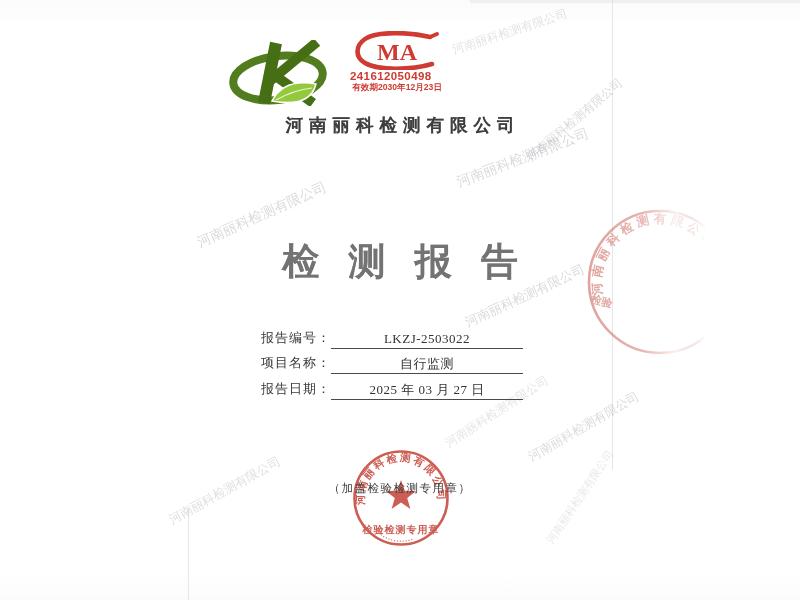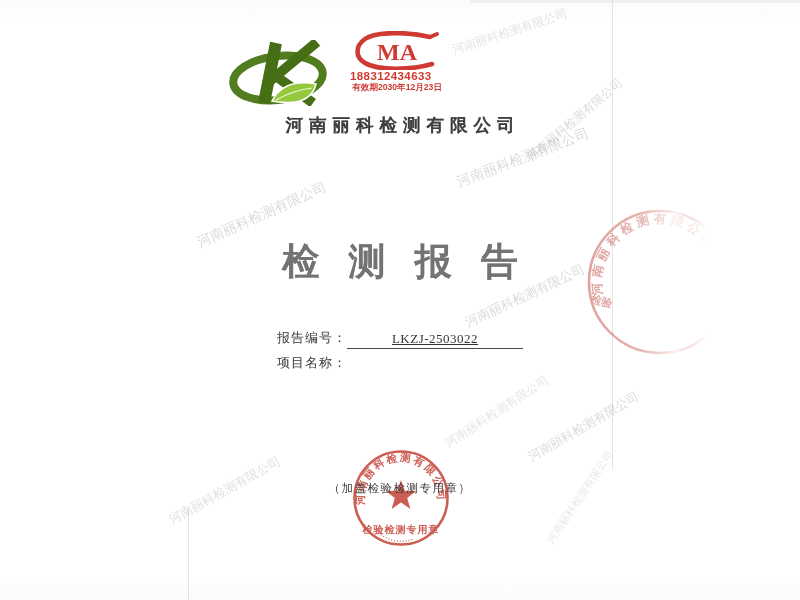--- a/index.html
+++ b/index.html
@@ -91,7 +91,7 @@
     <path d="M80 6 L87 3" stroke="#cf3a32" stroke-width="4" stroke-linecap="round"></path>
     <text x="47" y="29" text-anchor="middle" font-size="24" font-weight="bold" fill="#cf3a32" font-family="Liberation Serif, DejaVu Serif, serif">MA</text>
   </svg>
-  <div class="cma-number">188312434633</div>
+  <div class="cma-number">241612050498</div>
   <div class="cma-validity">有效期2030年12月23日</div>
 </div>
 

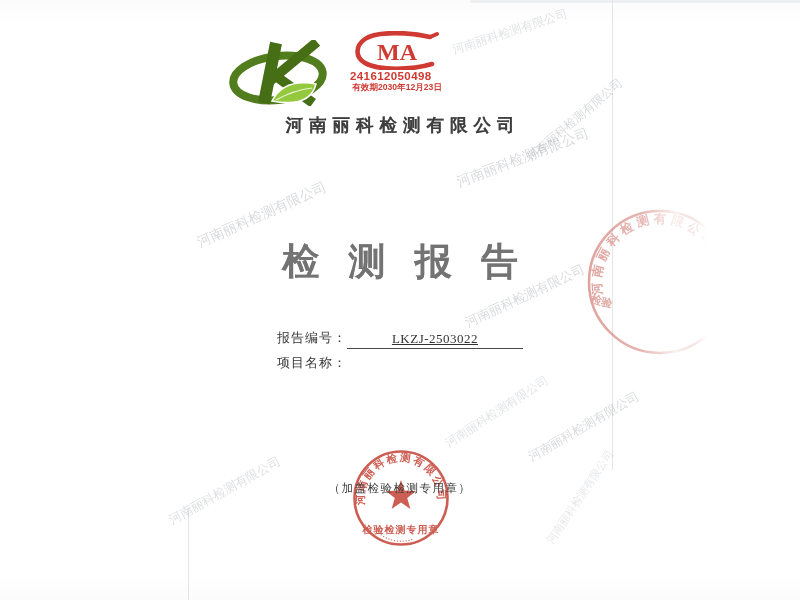--- a/index.html
+++ b/index.html
@@ -30,7 +30,7 @@
 
   
   .fields{left:261px;top:323px;width:262px;z-index:3;}
-  .field-row{display:flex;align-items:flex-end;height:25.5px;margin-left:16px;}
+  .field-row{display:flex;align-items:flex-end;height:25.5px;}
   .field-label{font-size:13px;color:#383838;white-space:nowrap;padding-bottom:2px;letter-spacing:1px;}
   .field-line{flex:1;border-bottom:1px solid #4a4a4a;text-align:center;
     font-size:13px;color:#333;padding-bottom:2px;line-height:15px;letter-spacing:.5px;white-space:nowrap;text-decoration:underline;}

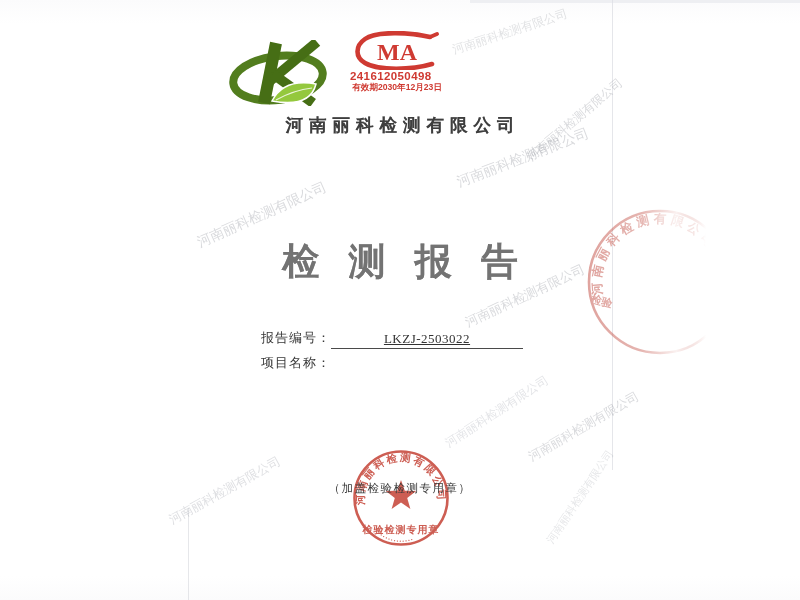--- a/index.html
+++ b/index.html
@@ -33,7 +33,7 @@
   .field-row{display:flex;align-items:flex-end;height:25.5px;}
   .field-label{font-size:13px;color:#383838;white-space:nowrap;padding-bottom:2px;letter-spacing:1px;}
   .field-line{flex:1;border-bottom:1px solid #4a4a4a;text-align:center;
-    font-size:13px;color:#333;padding-bottom:2px;line-height:15px;letter-spacing:.5px;white-space:nowrap;text-decoration:underline;}
+    font-size:13px;color:#333;padding-bottom:2px;line-height:15px;letter-spacing:.5px;white-space:nowrap;}
 
   
   .stamp-note{left:0;top:481px;width:800px;text-align:center;z-index:6;

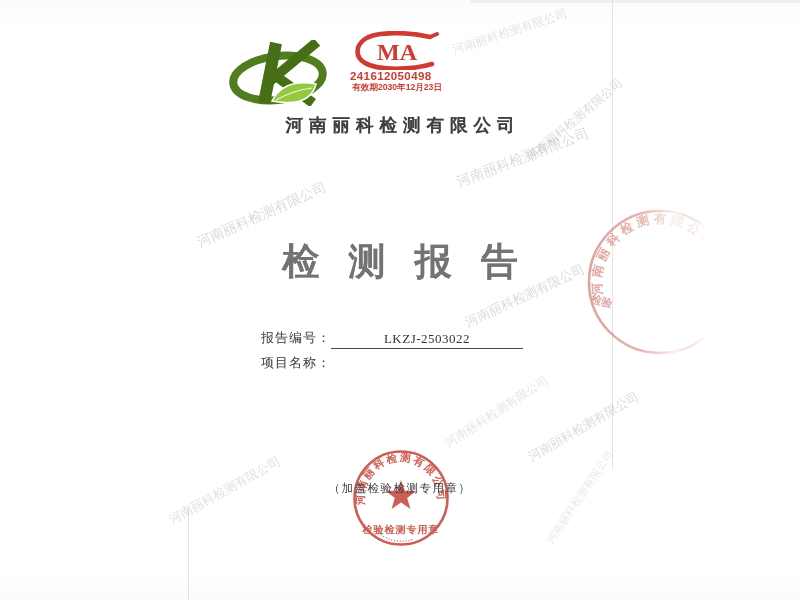--- a/index.html
+++ b/index.html
@@ -106,6 +106,7 @@
   </div>
   <div class="field-row">
     <span class="field-label">项目名称：</span>
+    <span class="field-line">自行监测</span>
   </div>
 </div>
 

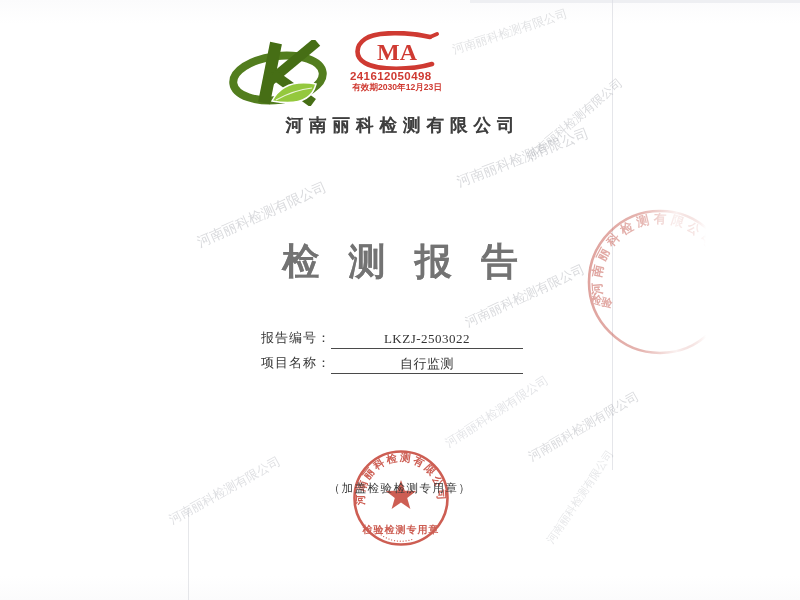--- a/index.html
+++ b/index.html
@@ -108,6 +108,10 @@
     <span class="field-label">项目名称：</span>
     <span class="field-line">自行监测</span>
   </div>
+  <div class="field-row">
+    <span class="field-label">报告日期：</span>
+    <span class="field-line">2025 年 03 月 27 日</span>
+  </div>
 </div>
 
 <div class="abs stamp-note">（加盖检验检测专用章）</div>

